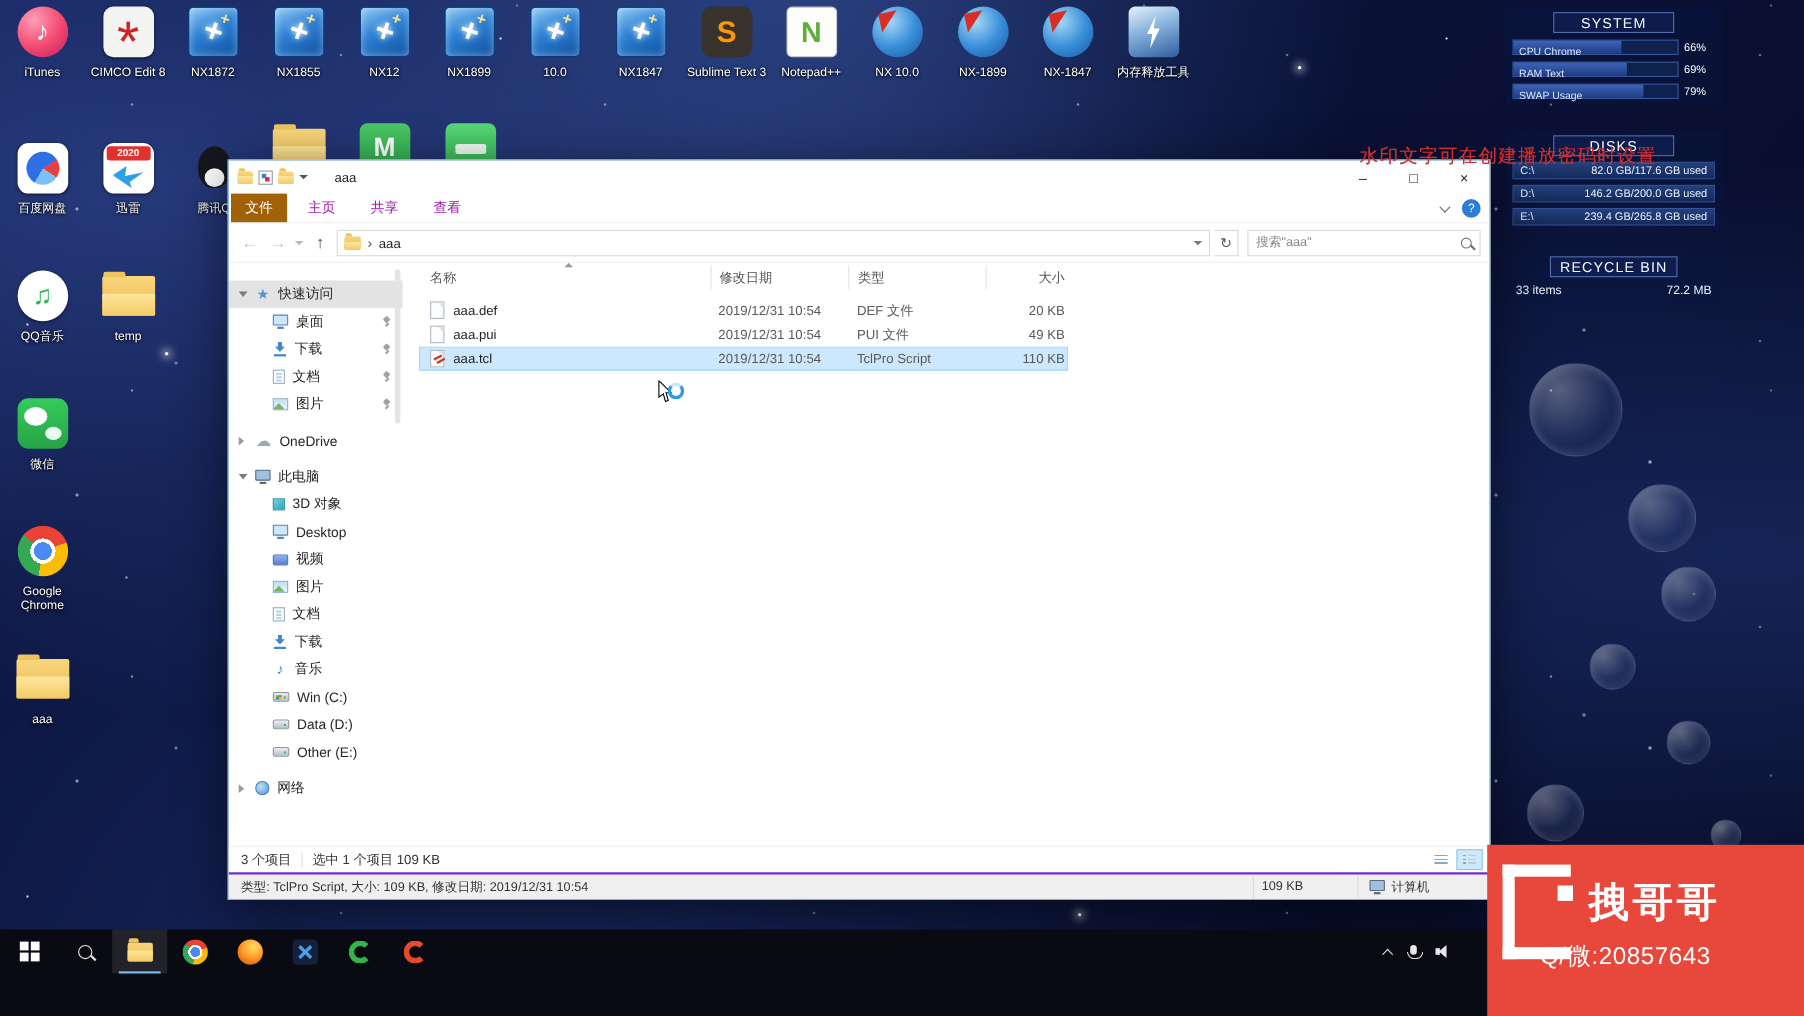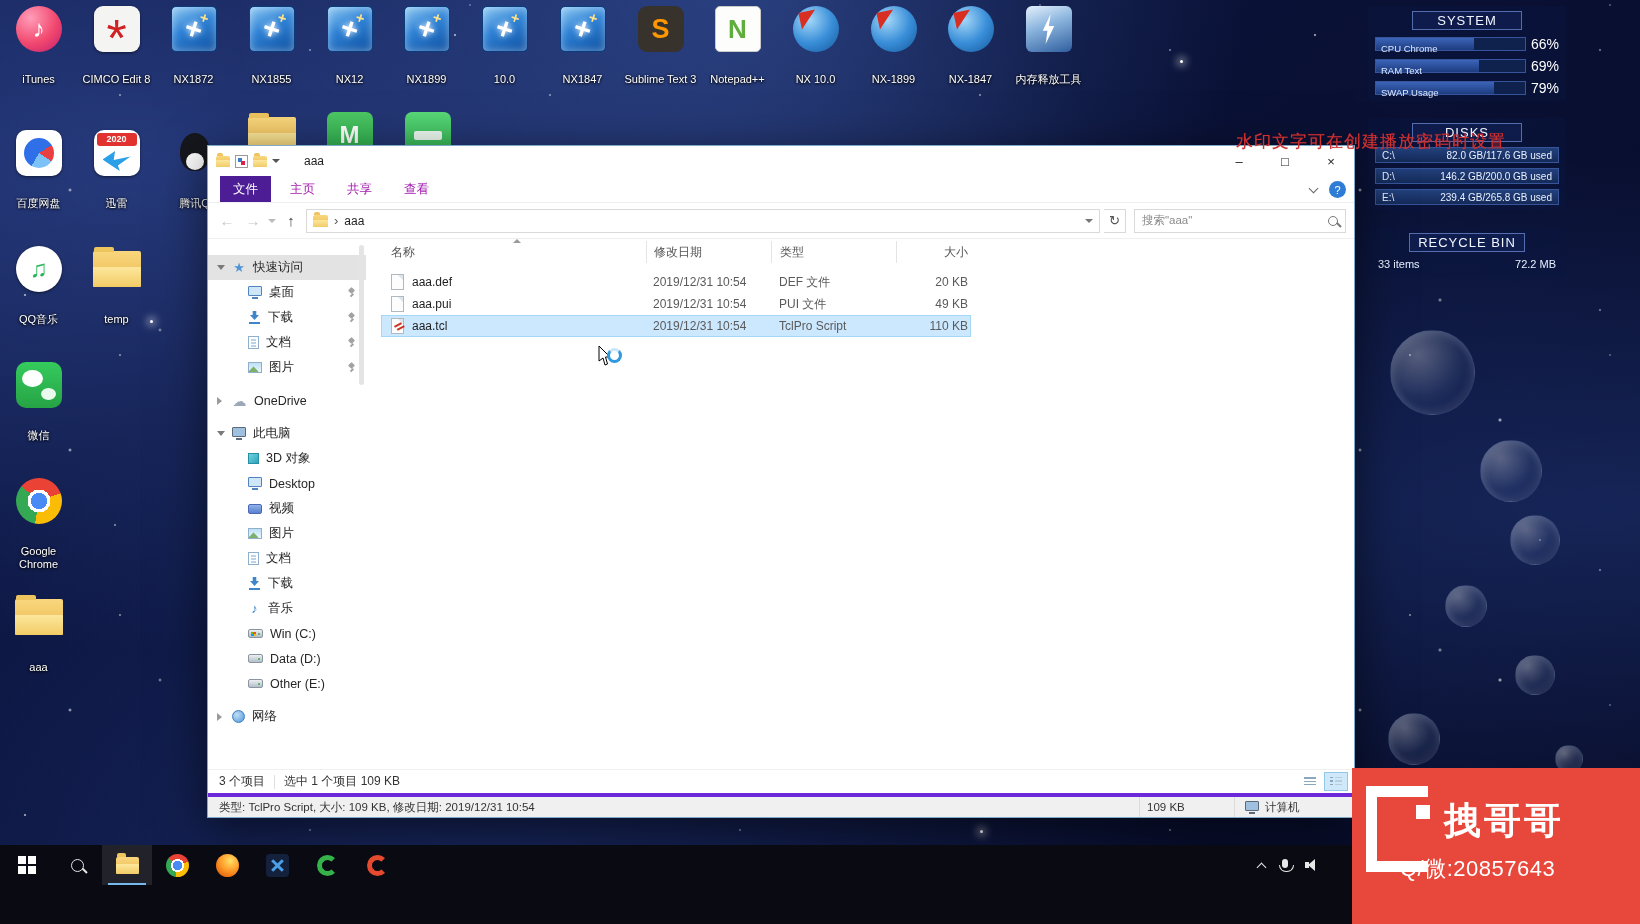--- a/index.html
+++ b/index.html
@@ -81,7 +81,7 @@
   .stat-bar{flex:1;height:14px;background:#0f224e;border:1px solid #35549a;position:relative}
   .stat-fill{position:absolute;top:0;left:0;bottom:0;width:0;background:linear-gradient(#3c64b8,#1e3c80)}
   .stat-label{position:relative;font-size:9.5px;color:#dce8ff;padding-left:5px;line-height:12px}
-  .stat-val{width:28px;font-size:14px;color:#fff;text-align:right}
+  .stat-val{width:28px;font-size:10px;color:#fff;text-align:left}
   .drow{display:flex;justify-content:space-between;align-items:center;height:16px;background:linear-gradient(#23407c,#142a58);border:1px solid #35549a;padding:0 6px;font-size:10px;color:#e8f0ff;margin:5px 0 0}
   .rrow{display:flex;justify-content:space-between;font-size:11px;color:#e9f1ff;padding:6px 3px 2px}
   

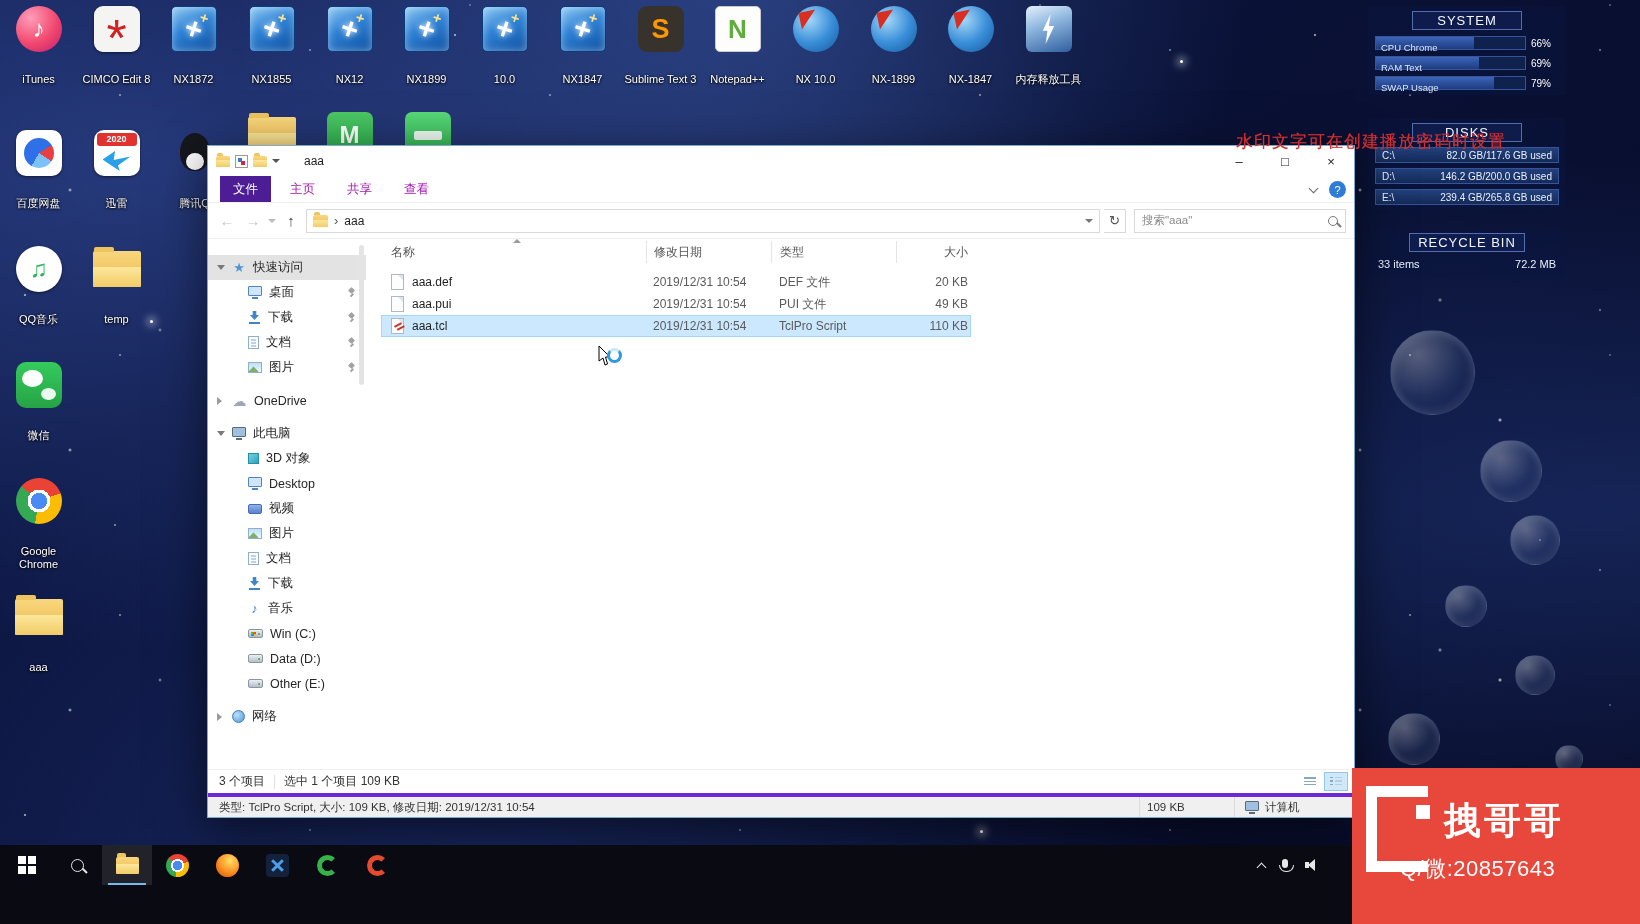--- a/index.html
+++ b/index.html
@@ -29,7 +29,7 @@
   
   .dicon{position:absolute;width:77px;text-align:center;cursor:default;z-index:2}
   .dicon .ic{width:46px;height:46px;margin:0 auto;position:relative;display:flex;align-items:center;justify-content:center}
-  .dlabel{margin-top:21px;font-size:11px;line-height:1.2;color:#fff;text-shadow:0 1px 3px rgba(0,0,0,.95),0 0 2px rgba(0,0,0,.8)}
+  .dlabel{margin-top:8px;font-size:11px;line-height:1.2;color:#fff;text-shadow:0 1px 3px rgba(0,0,0,.95),0 0 2px rgba(0,0,0,.8)}
   .i-itunes{border-radius:50%;background:radial-gradient(circle at 32% 26%,#ff9db8,#f2486f 55%,#bf1d6e)}
   .i-itunes::after{content:'♪';color:#fff;font-size:24px}
   .i-cimco{background:#f4f4f2;border-radius:9px;box-shadow:0 1px 3px rgba(0,0,0,.5)}

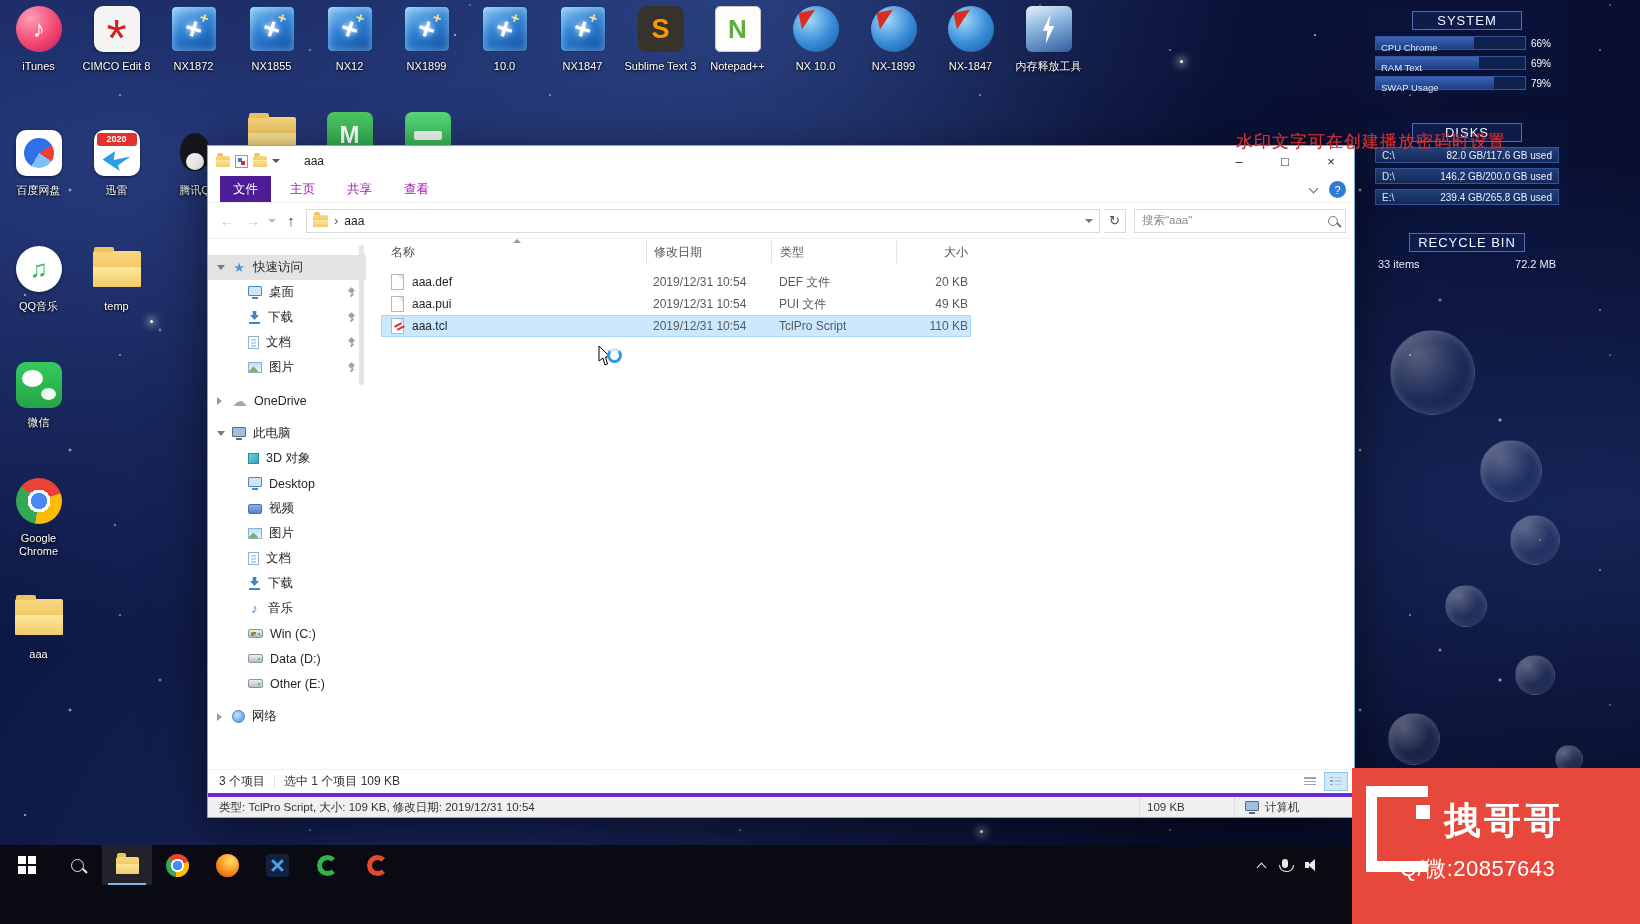--- a/index.html
+++ b/index.html
@@ -97,7 +97,7 @@
   .b-min{right:92px}.b-max{right:46px}.b-close{right:0}
   .tabs{height:27px;display:flex;align-items:stretch;position:relative;border-bottom:1px solid #eee}
   .tab{padding:0 13px;display:flex;align-items:center;font-size:12.5px;color:#a21caf;margin-right:6px}
-  .tab.active{background:#4c1d95;color:#fff;margin-left:12px}
+  .tab.active{background:#a16207;color:#fff;margin-left:2px}
   .ribbon-right{position:absolute;right:8px;top:0;height:27px;display:flex;align-items:center;gap:12px}
   .caret-up-sm{width:7px;height:7px;border-left:1.5px solid #666;border-top:1.5px solid #666;transform:rotate(-135deg);margin-top:-3px}
   .help{width:17px;height:17px;border-radius:50%;background:#2f7cd6;color:#fff;font-size:11px;display:flex;align-items:center;justify-content:center}

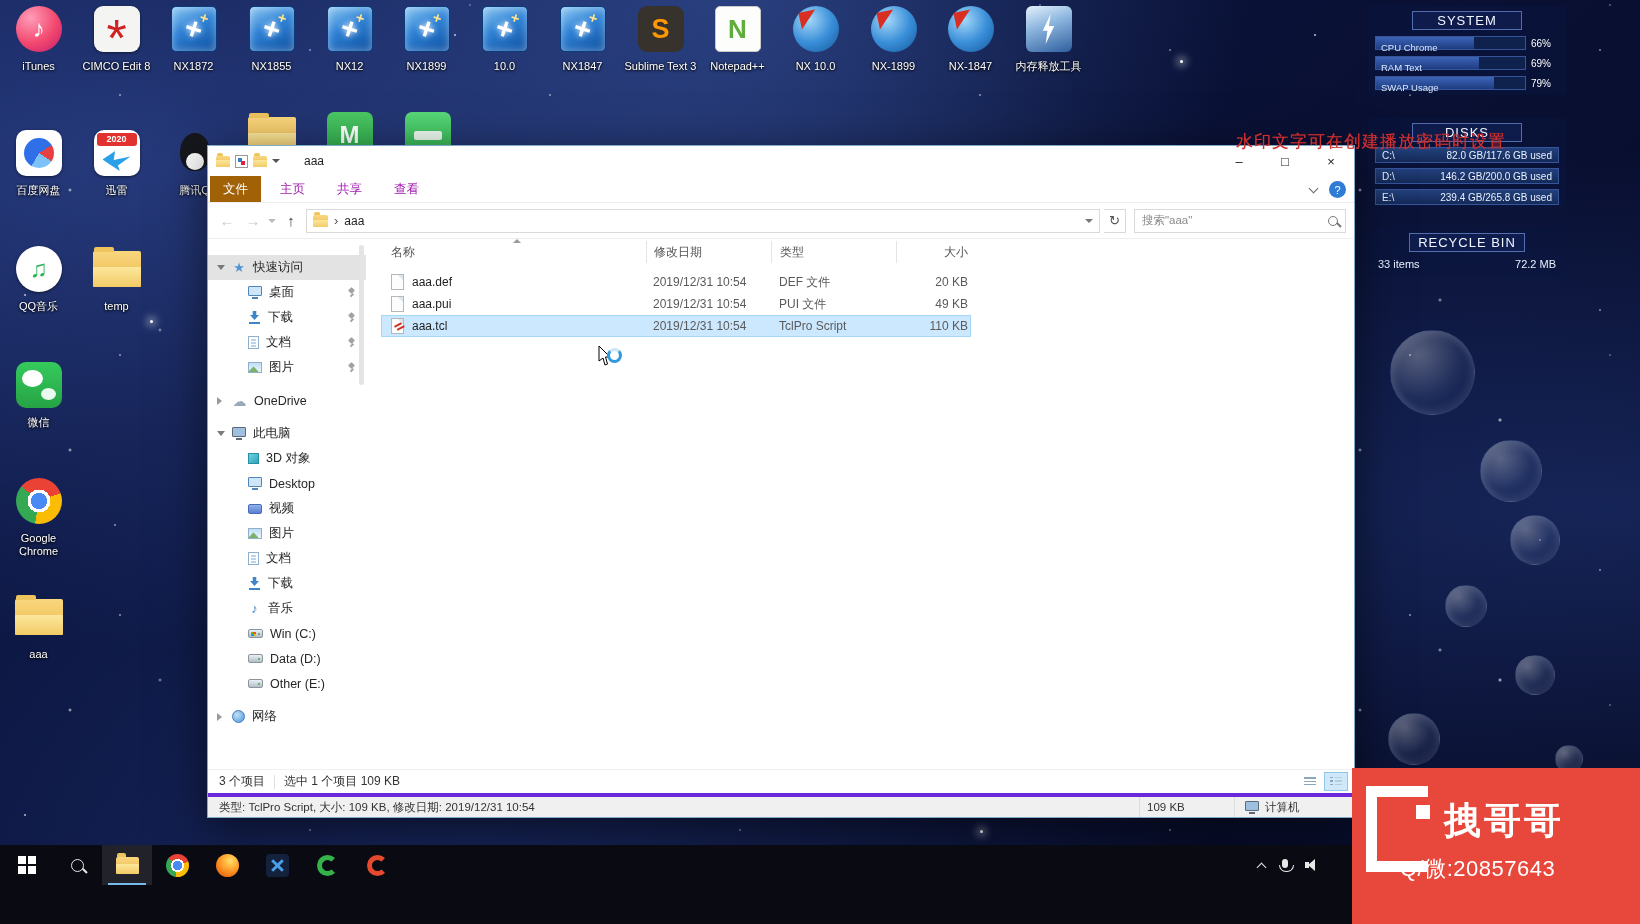--- a/index.html
+++ b/index.html
@@ -174,7 +174,7 @@
   .vbtn.active{background:#cfe8fa;border-color:#91c8ea}
   .vic-list{width:12px;height:10px;background:repeating-linear-gradient(#8aa7bd 0 1.5px,transparent 1.5px 3.5px)}
   .vic-det{width:12px;height:10px;background:linear-gradient(90deg,#8aa7bd 0 3px,transparent 3px 5px,#b9cdda 5px 100%);-webkit-mask:repeating-linear-gradient(#000 0 1.5px,transparent 1.5px 3.5px);mask:repeating-linear-gradient(#000 0 1.5px,transparent 1.5px 3.5px)}
-  .dbar{position:absolute;left:0;right:0;bottom:0;height:24px;background:#f0f0f0;border-top:4px solid #6d28d9;display:flex;align-items:center;font-size:11.5px;color:#333}
+  .dbar{position:absolute;left:0;right:0;bottom:0;height:24px;background:#f0f0f0;border-top:2px solid #6d28d9;display:flex;align-items:center;font-size:11.5px;color:#333}
   .dbar .p1{padding-left:11px;flex:1}
   .dbar .p2{width:95px;padding-left:7px;border-left:1px solid #dcdcdc;align-self:stretch;display:flex;align-items:center}
   .dbar .p3{width:120px;padding-left:10px;border-left:1px solid #dcdcdc;align-self:stretch;display:flex;align-items:center;gap:6px}

